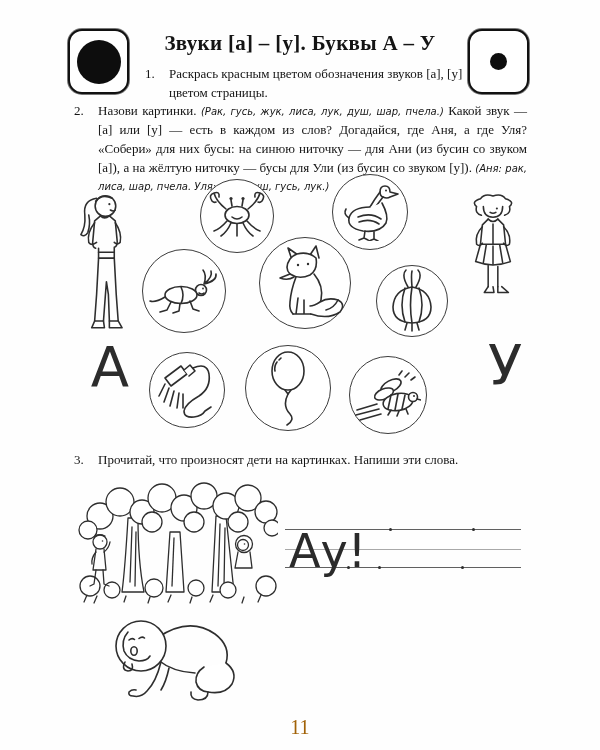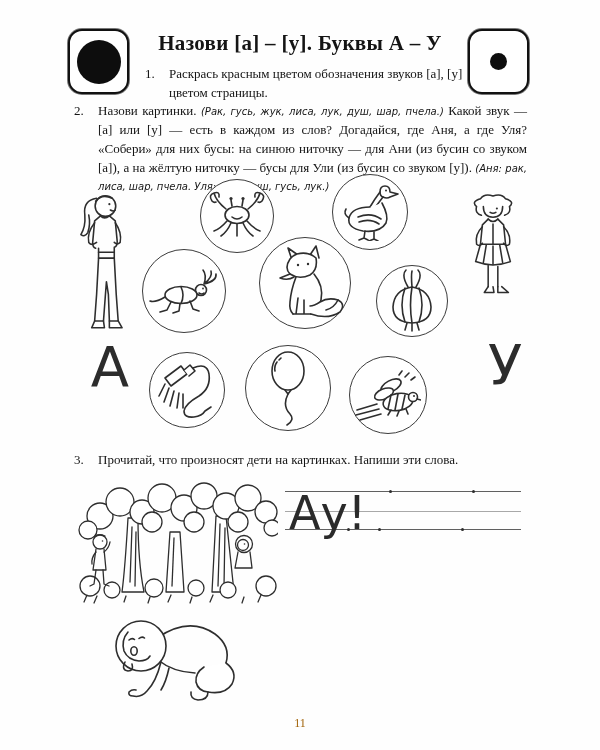--- a/index.html
+++ b/index.html
@@ -82,7 +82,7 @@
   <div class="sym-box left">
     <span class="big-dot"></span>
   </div>
-  <h1 class="title">Назови [а] – [у]. Буквы А – У</h1>
+  <h1 class="title">Звуки [а] – [у]. Буквы А – У</h1>
   <div class="sym-box right">
     <span class="small-dot"></span>
   </div>

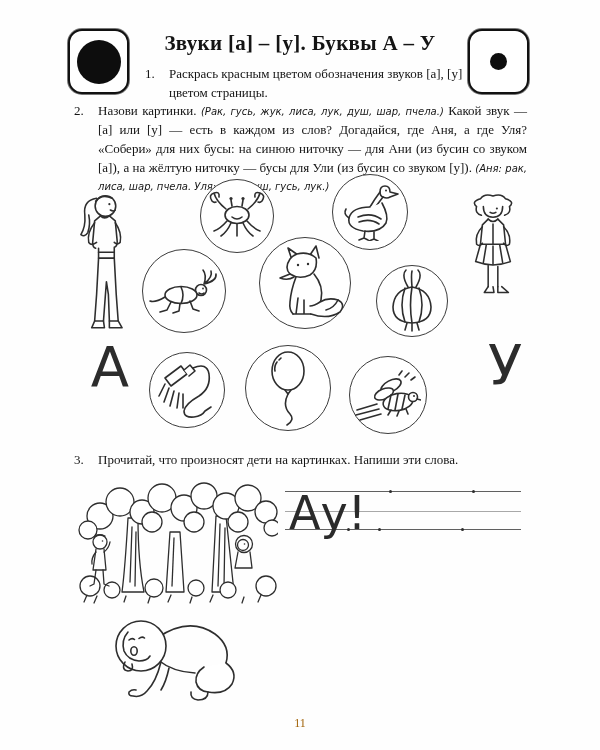--- a/index.html
+++ b/index.html
@@ -54,7 +54,7 @@
 
   
   .writing{position:absolute;height:70px;}
-  .w1{left:285px;top:479px;width:236px;}
+  .w1{left:285px;top:517px;width:236px;}
   .w2{left:283px;top:620px;width:239px;}
   .ln{position:absolute;left:0;right:0;height:1px;background:#606060;}
   .ln.mid{background:#a8a8a8;}

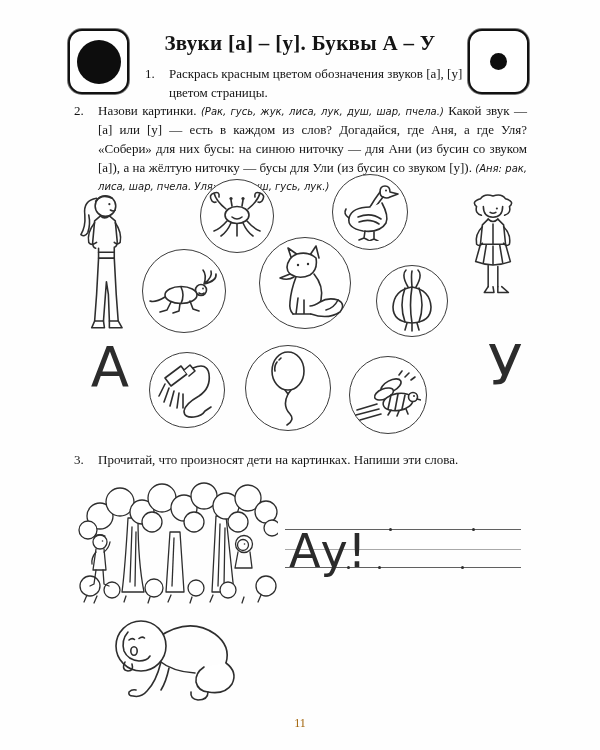--- a/index.html
+++ b/index.html
@@ -66,7 +66,7 @@
   .w1 .word{left:4px;top:7px;}
   .w2 .word{left:6px;top:5px;}
 
-  .pageno{position:absolute;left:0;right:0;top:716px;text-align:center;font-size:12px;color:#a16207;}
+  .pageno{position:absolute;left:0;right:0;top:716px;text-align:center;font-size:20px;color:#a16207;}
 
   svg{display:block;}
   .art{fill:none;stroke:#2e2e2e;stroke-width:1.6;stroke-linecap:round;stroke-linejoin:round;}

